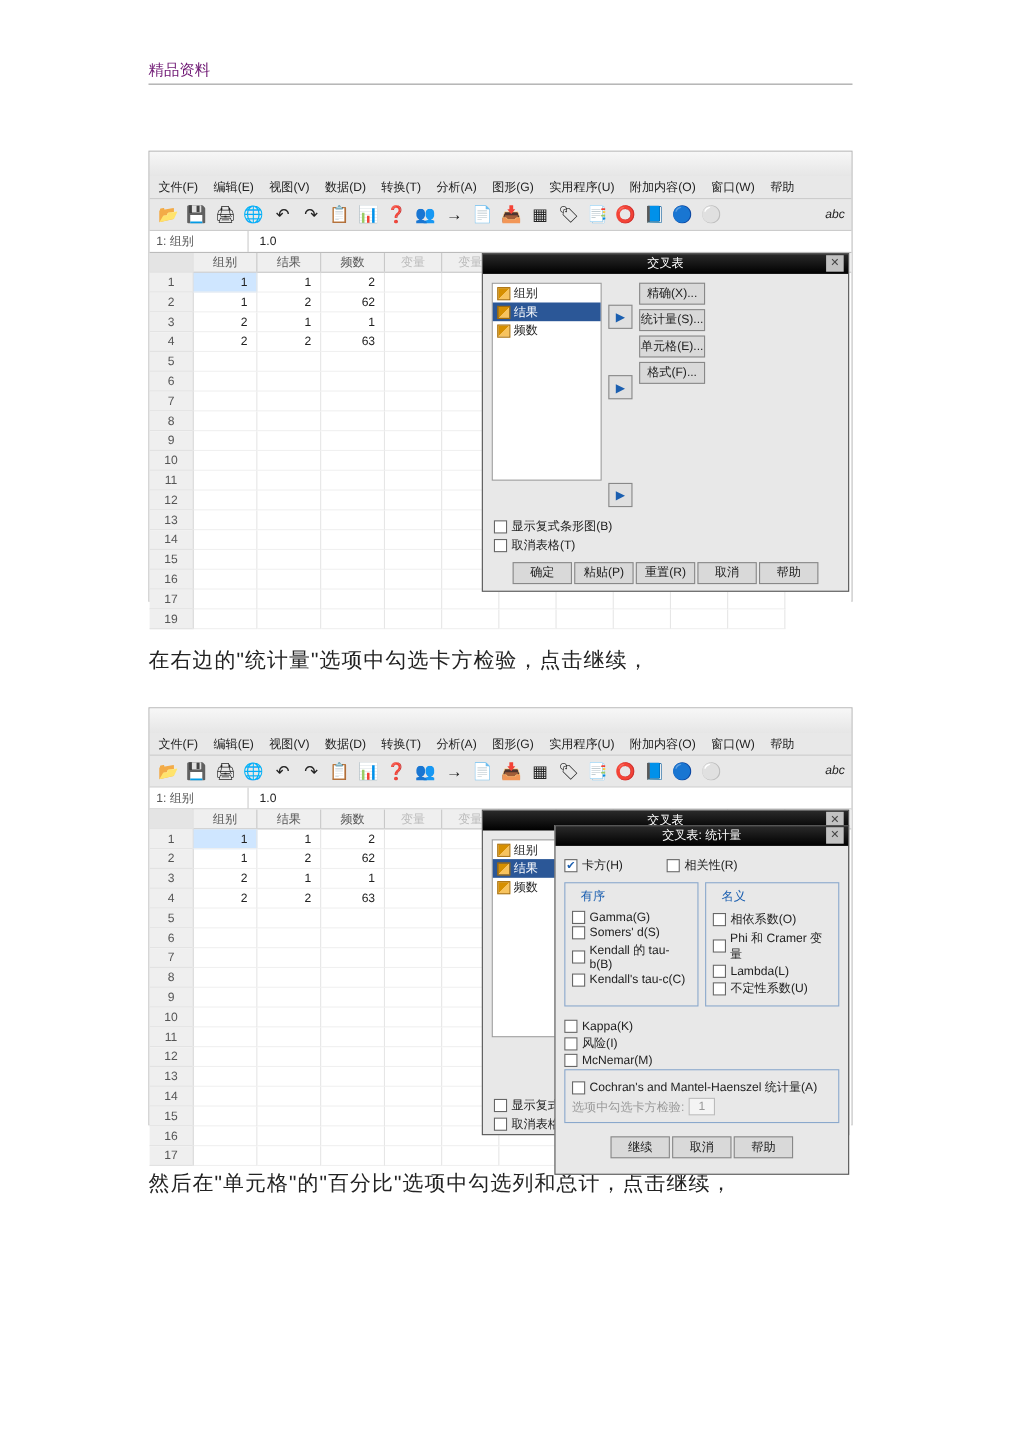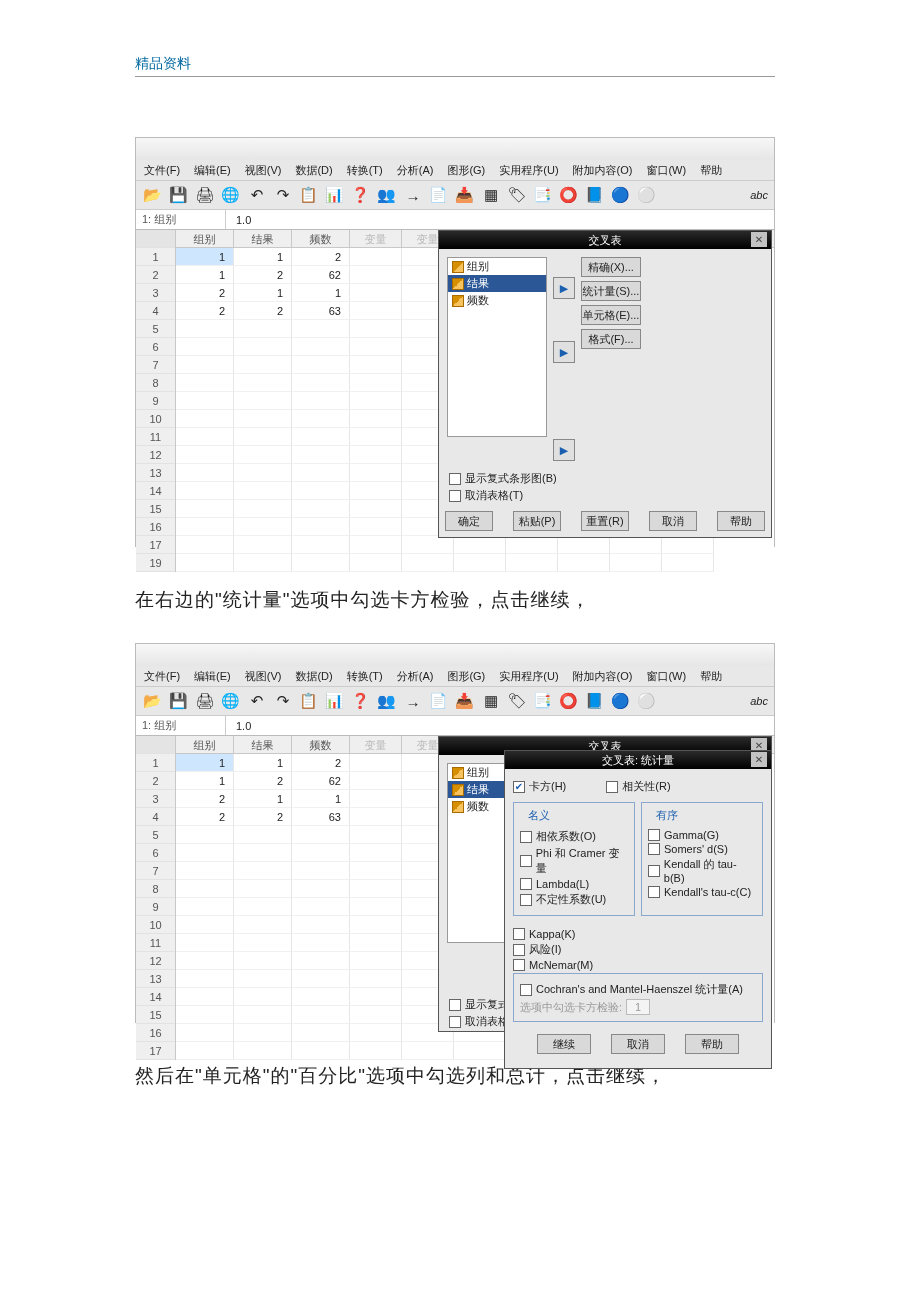--- a/index.html
+++ b/index.html
@@ -5,7 +5,7 @@
   *{box-sizing:border-box}
   body{margin:0;background:#fff;font-family:"Microsoft YaHei",Arial,sans-serif;font-size:14px;color:#222;width:920px}
   .page{padding:55px 25px 0 135px}
-  .header{font-size:14px;color:#0369a1;border-bottom:1px solid #999;padding-bottom:3px;margin-bottom:60px;width:640px}
+  .header{font-size:14px;color:#701a75;border-bottom:1px solid #999;padding-bottom:3px;margin-bottom:60px;width:640px}
   .body-text{font-size:19px;letter-spacing:1px;margin:40px 0 30px 0}
   .wm{position:absolute;font-size:48px;font-family:Arial;color:rgba(160,160,160,.3);pointer-events:none;z-index:10;letter-spacing:3px}
   .shot{position:relative;width:640px;border:1px solid #bbb;background:#e4e4e4;font-size:11px;color:#222}

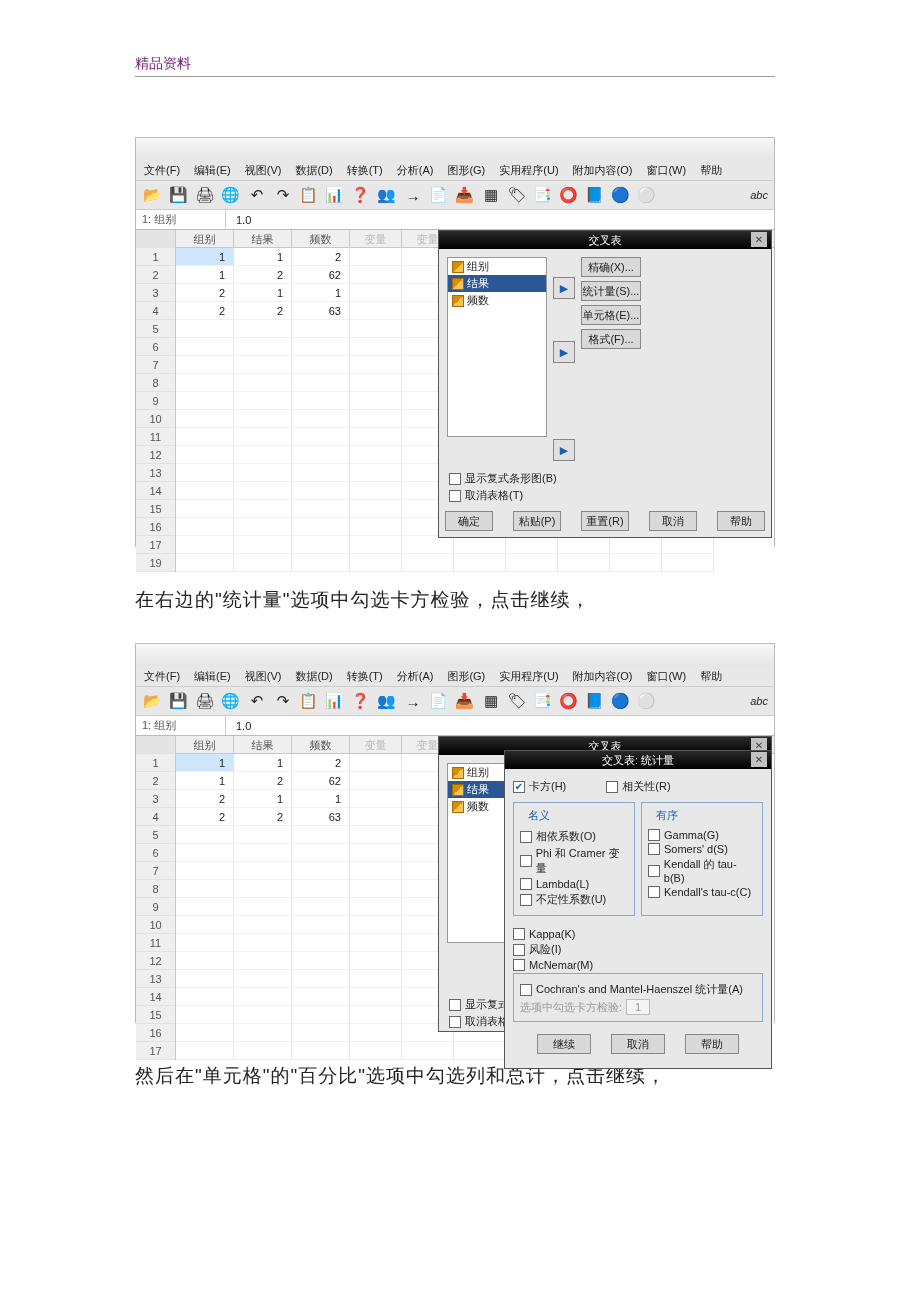--- a/index.html
+++ b/index.html
@@ -41,7 +41,7 @@
   .rbtn.dis{color:#999;border-color:#bbb}
   .cb{display:flex;align-items:center;gap:4px;margin:2px 0}
   .cbi{width:12px;height:12px;border:1px solid #666;background:#fff;display:inline-flex;align-items:center;justify-content:center;font-size:10px;color:#1b5fb0}
-  .dfoot{display:flex;gap:20px;justify-content:center;padding:6px}
+  .dfoot{display:flex;gap:2px;justify-content:center;padding:6px}
   .fbtn{width:54px;height:20px;background:#d9d9d9;border:1px solid #888;text-align:center;line-height:18px;font-size:11px}
   .grp{border:1px solid #8aa8cc;padding:6px;margin-bottom:6px}
   .grptitle{color:#1b5fb0;margin:-12px 0 4px 4px;background:#e8e8e8;display:inline-block;padding:0 4px;font-size:11px}

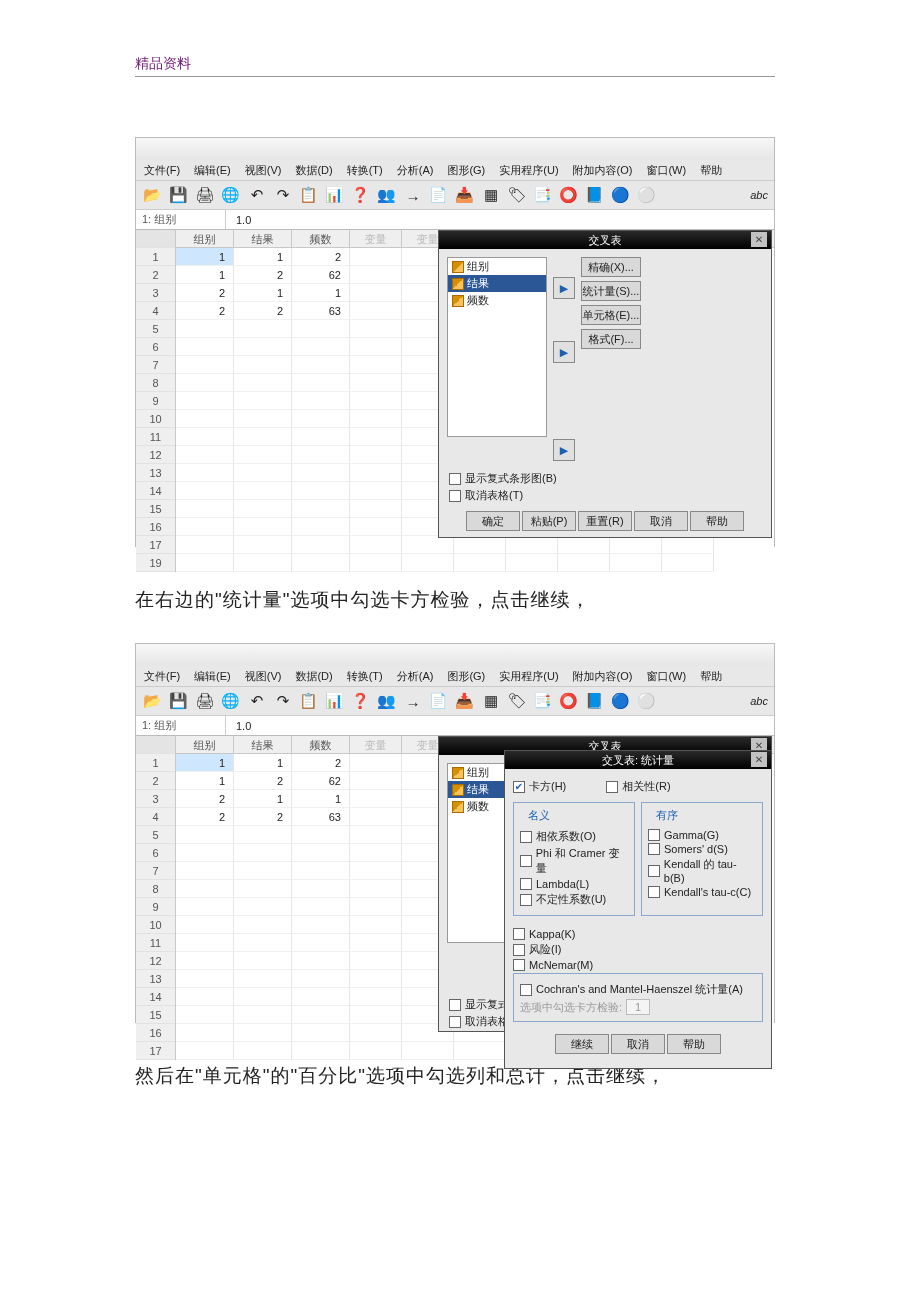--- a/index.html
+++ b/index.html
@@ -743,6 +743,27 @@
         </div>
         <div style="display:flex;gap:6px">
           <div class="grp" style="flex:1">
+            <div class="grptitle">有序</div>
+            <div id="ord">
+                <label class="cb">
+                  <span class="cbi"></span>
+                  <span>Gamma(G)</span>
+                </label>
+                <label class="cb">
+                  <span class="cbi"></span>
+                  <span>Somers' d(S)</span>
+                </label>
+                <label class="cb">
+                  <span class="cbi"></span>
+                  <span>Kendall 的 tau-b(B)</span>
+                </label>
+                <label class="cb">
+                  <span class="cbi"></span>
+                  <span>Kendall's tau-c(C)</span>
+                </label>
+              </div>
+          </div>
+          <div class="grp" style="flex:1">
             <div class="grptitle">名义</div>
             <div id="nom">
                 <label class="cb">
@@ -763,27 +784,6 @@
                 </label>
               </div>
           </div>
-          <div class="grp" style="flex:1">
-            <div class="grptitle">有序</div>
-            <div id="ord">
-                <label class="cb">
-                  <span class="cbi"></span>
-                  <span>Gamma(G)</span>
-                </label>
-                <label class="cb">
-                  <span class="cbi"></span>
-                  <span>Somers' d(S)</span>
-                </label>
-                <label class="cb">
-                  <span class="cbi"></span>
-                  <span>Kendall 的 tau-b(B)</span>
-                </label>
-                <label class="cb">
-                  <span class="cbi"></span>
-                  <span>Kendall's tau-c(C)</span>
-                </label>
-              </div>
-          </div>
         </div>
         <div style="display:flex;gap:6px">
           <div style="flex:1;padding-top:4px">

